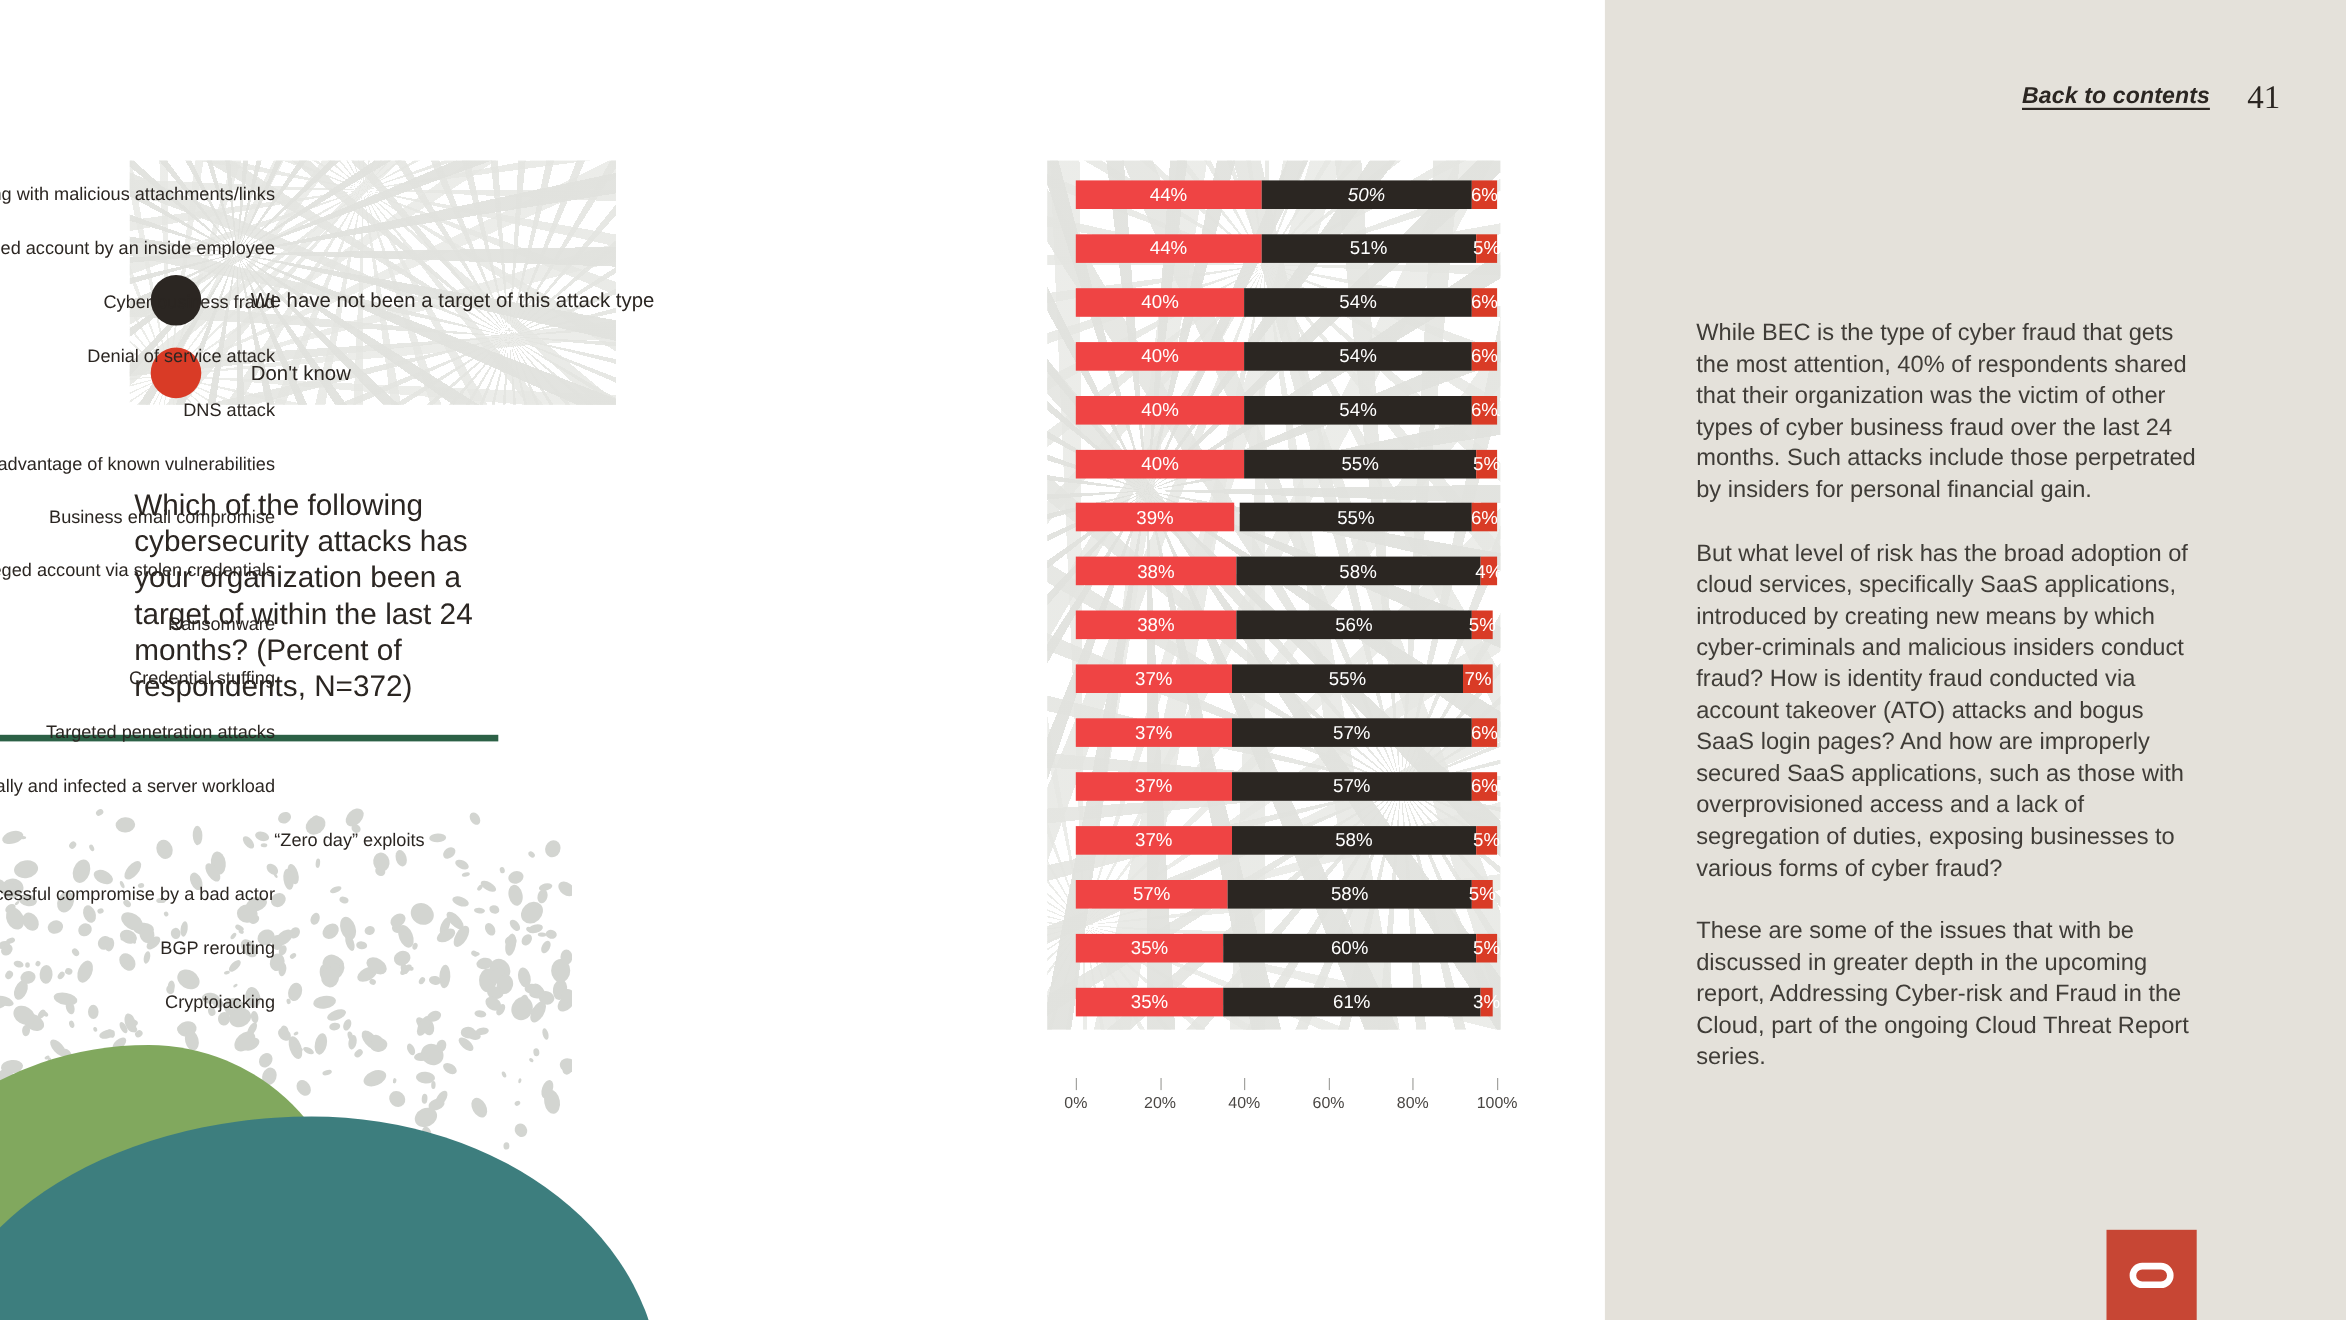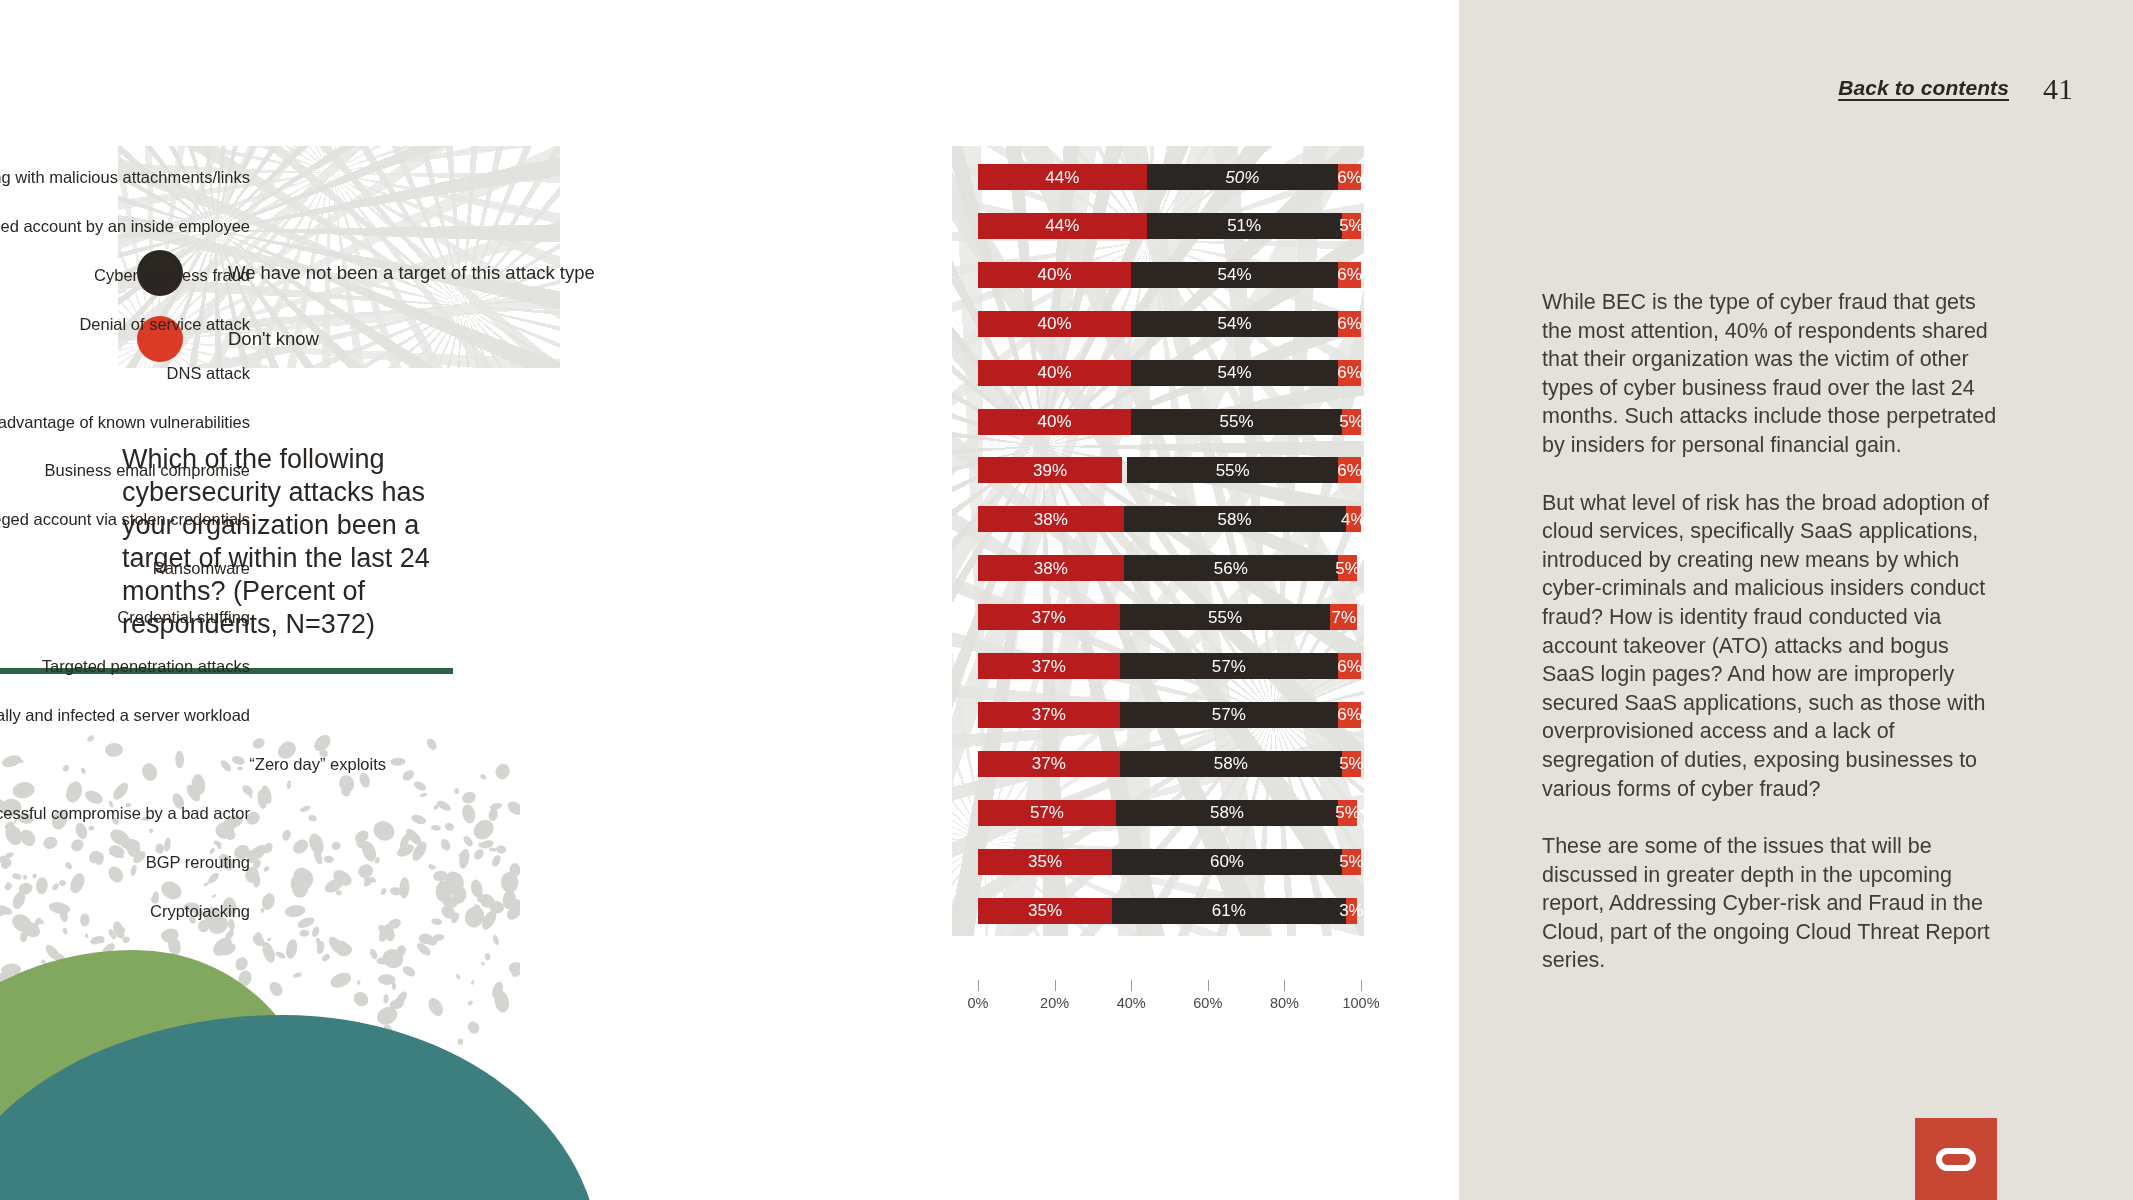--- a/index.html
+++ b/index.html
@@ -83,7 +83,7 @@
   }
   .bar{position:absolute;height:26px;display:flex;align-items:center;justify-content:center;}
   .bar span{font-size:17px;color:#ffffff;line-height:1;}
-  .bar.green{background:#b91c1c;}
+  .bar.green{background:#ef4444;}
   .bar.dark{background:#2b2622;}
   .bar.red{background:#d93b26;}
 

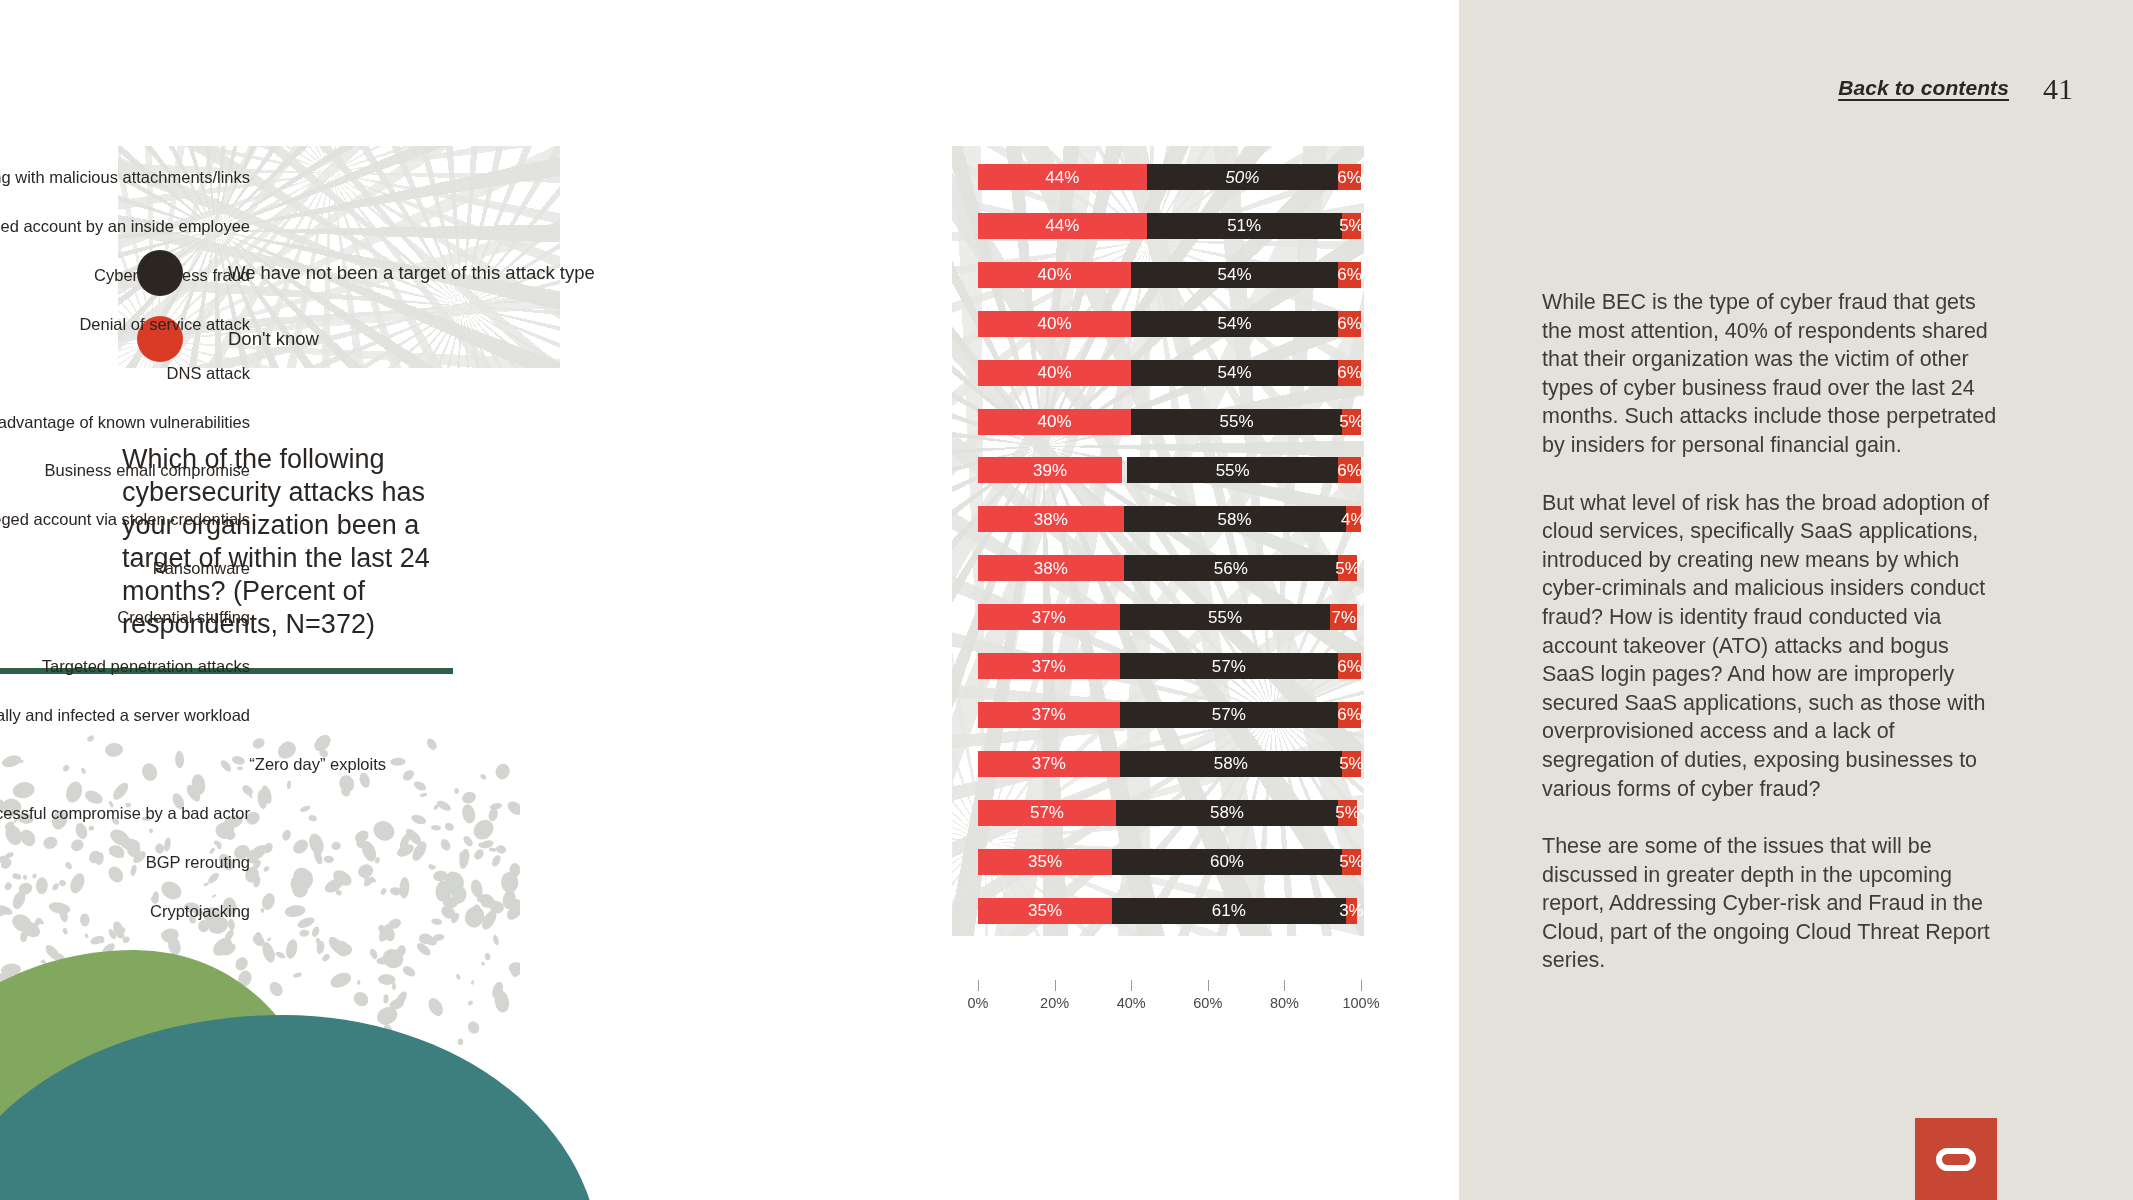--- a/index.html
+++ b/index.html
@@ -691,7 +691,7 @@
   <div class="side-copy">
     <p>While BEC is the type of cyber fraud that gets the most attention, 40% of respondents shared that their organization was the victim of other types of cyber business fraud over the last 24 months. Such attacks include those perpetrated by insiders for personal financial gain.</p>
     <p>But what level of risk has the broad adoption of cloud services, specifically SaaS applications, introduced by creating new means by which cyber-criminals and malicious insiders conduct fraud? How is identity fraud conducted via account takeover (ATO) attacks and bogus SaaS login pages? And how are improperly secured SaaS applications, such as those with overprovisioned access and a lack of segregation of duties, exposing businesses to various forms of cyber fraud?</p>
-    <p>These are some of the issues that will be discussed in greater depth in the upcoming report, Addressing Cyber-risk and Fraud in the Cloud, part of the ongoing Cloud Threat Report series.</p>
+    <p>These are some of the issues that with be discussed in greater depth in the upcoming report, Addressing Cyber-risk and Fraud in the Cloud, part of the ongoing Cloud Threat Report series.</p>
   </div>
 
   <div class="oracle-logo">

